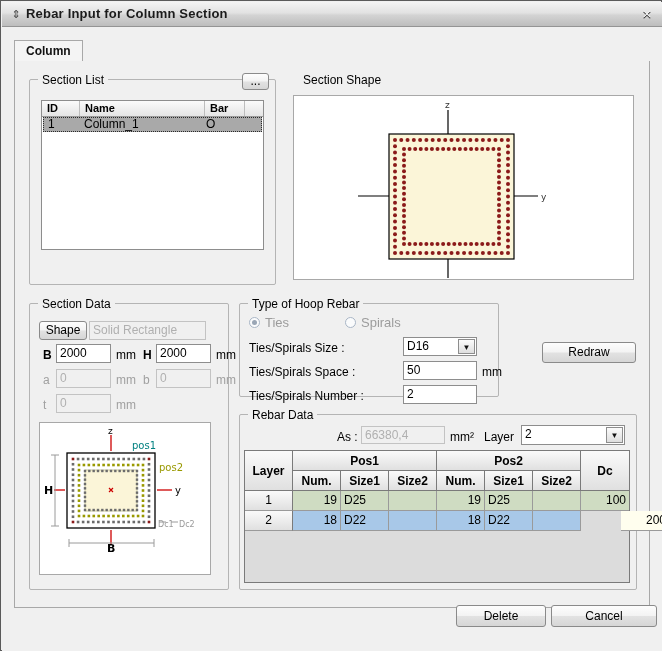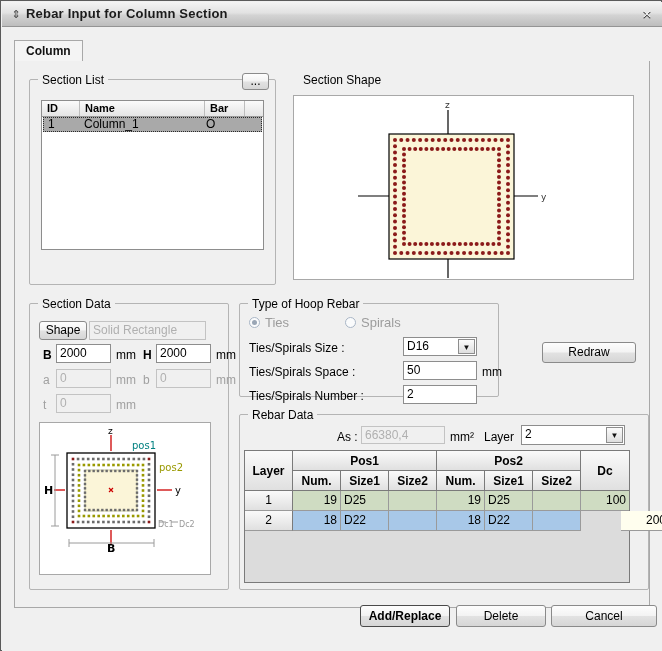--- a/index.html
+++ b/index.html
@@ -560,7 +560,7 @@
 
       <div class="btn" style="left:527px;top:281px;width:94px;height:21px;line-height:19px;">Redraw</div>
 
-      <div class="grp" style="left:224px;top:347px;width:398px;height:182px;padding-left:12px;">
+      <div class="grp" style="left:224px;top:347px;width:398px;height:182px;">
         <div class="gb"></div>
         <div class="gl">Rebar Data</div>
 

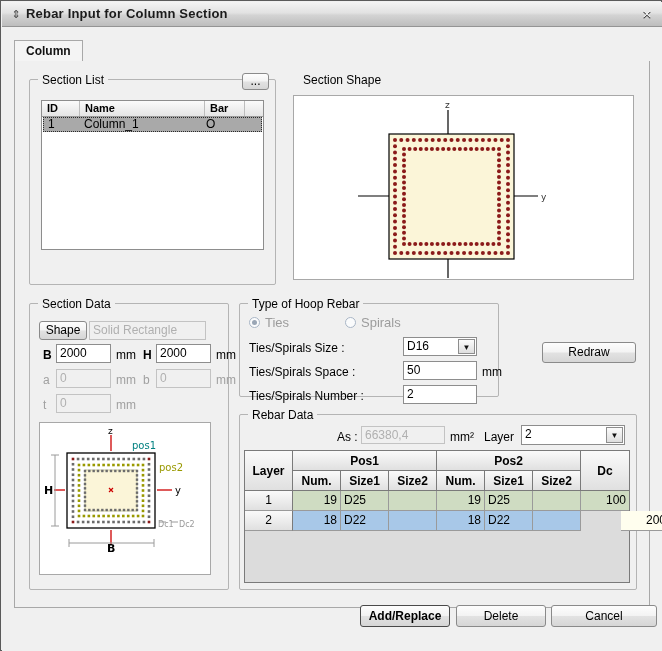--- a/index.html
+++ b/index.html
@@ -610,7 +610,6 @@
 
     </div>
 
-    <div class="btn def" style="left:358px;top:578px;width:90px;height:22px;line-height:20px;">Add/Replace</div>
     <div class="btn" style="left:454px;top:578px;width:90px;height:22px;line-height:20px;">Delete</div>
     <div class="btn" style="left:549px;top:578px;width:106px;height:22px;line-height:20px;">Cancel</div>
   </div>

